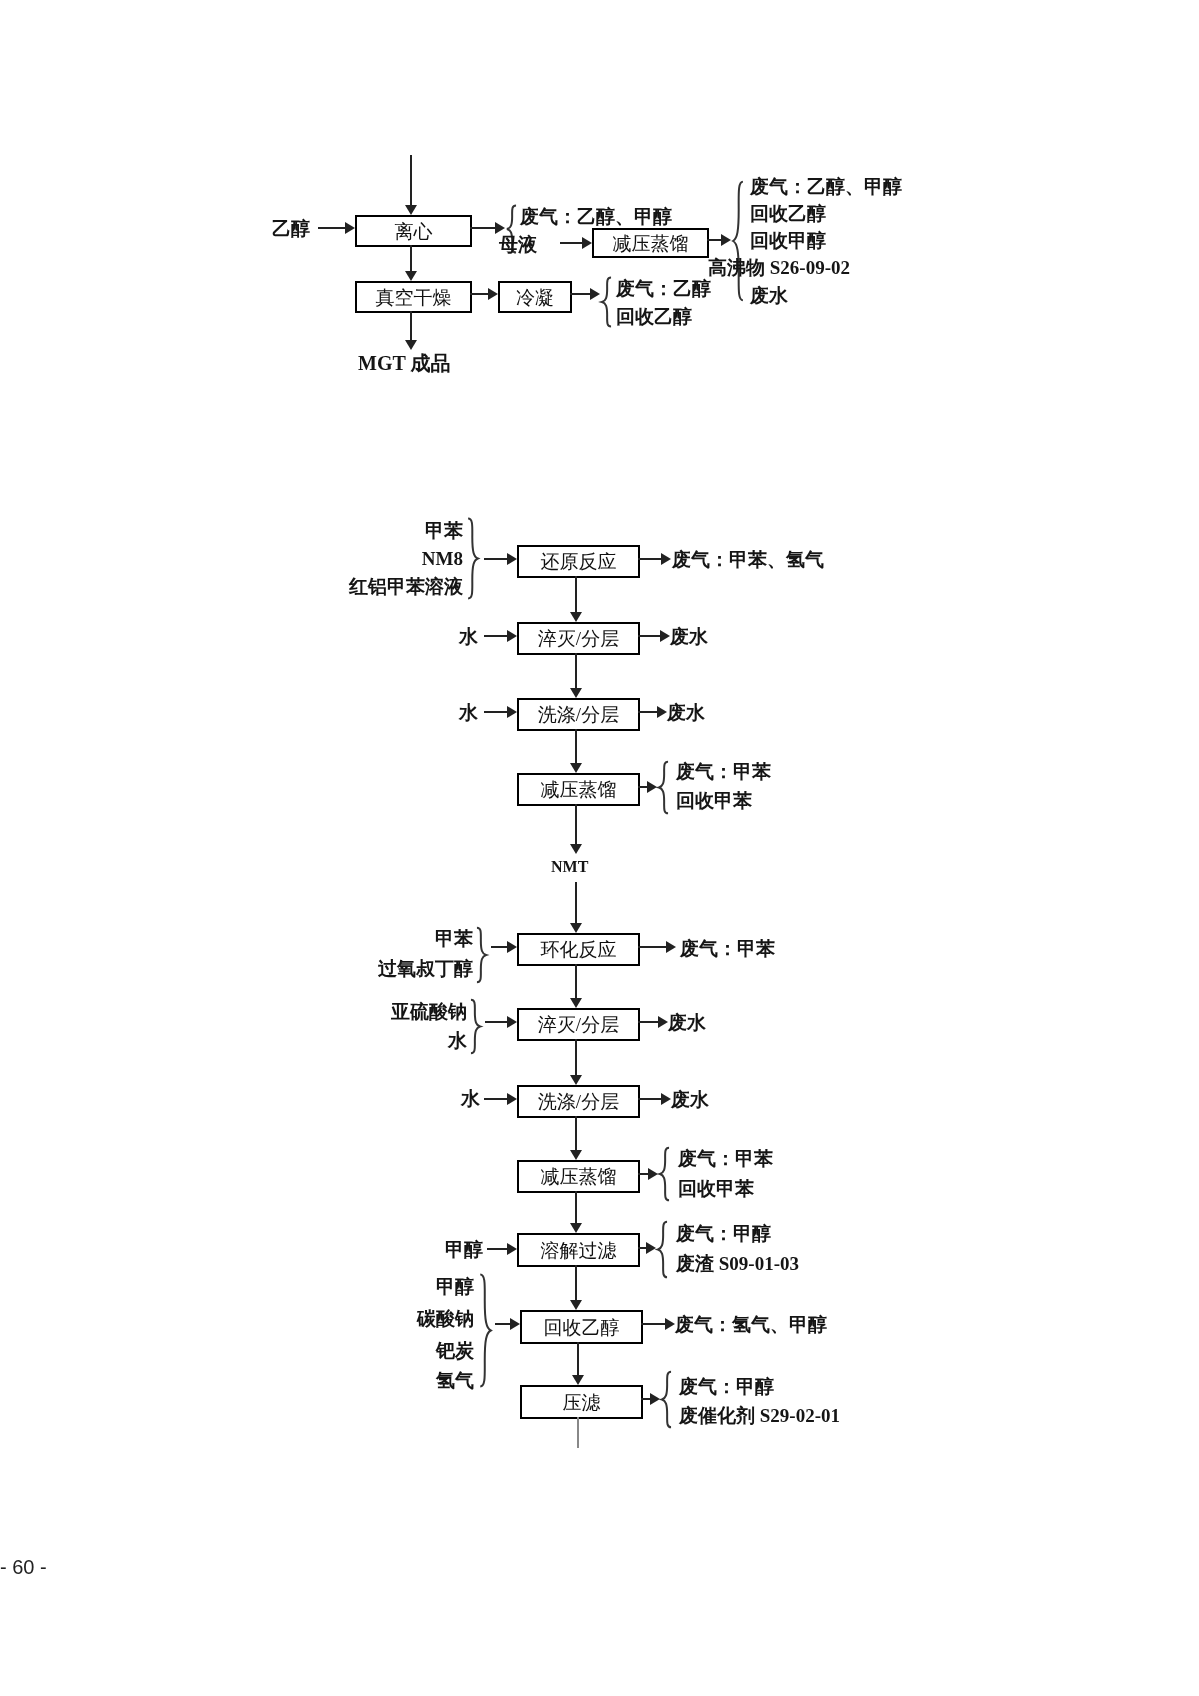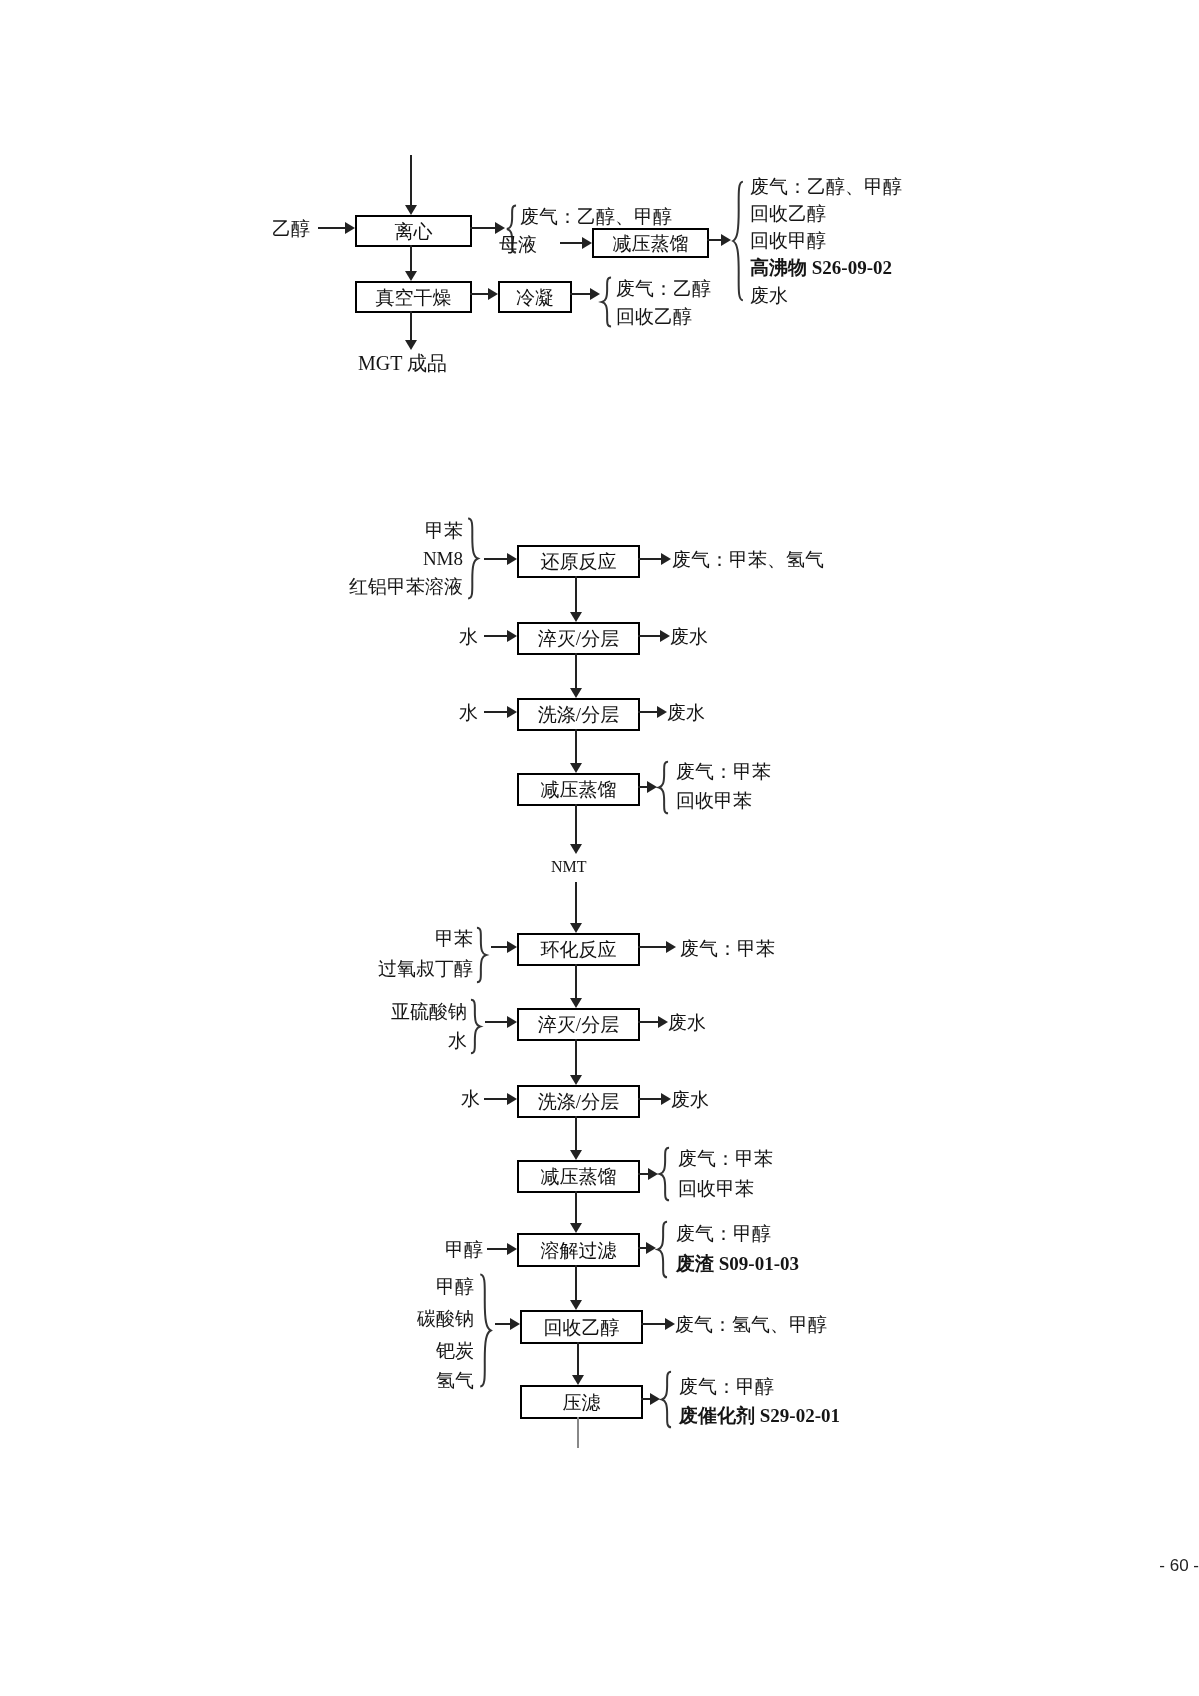--- a/index.html
+++ b/index.html
@@ -17,6 +17,7 @@
     line-height:22px;
     white-space:nowrap;
     color:#151515;
+    font-weight:bold;
   }
   .box{
     position:absolute;

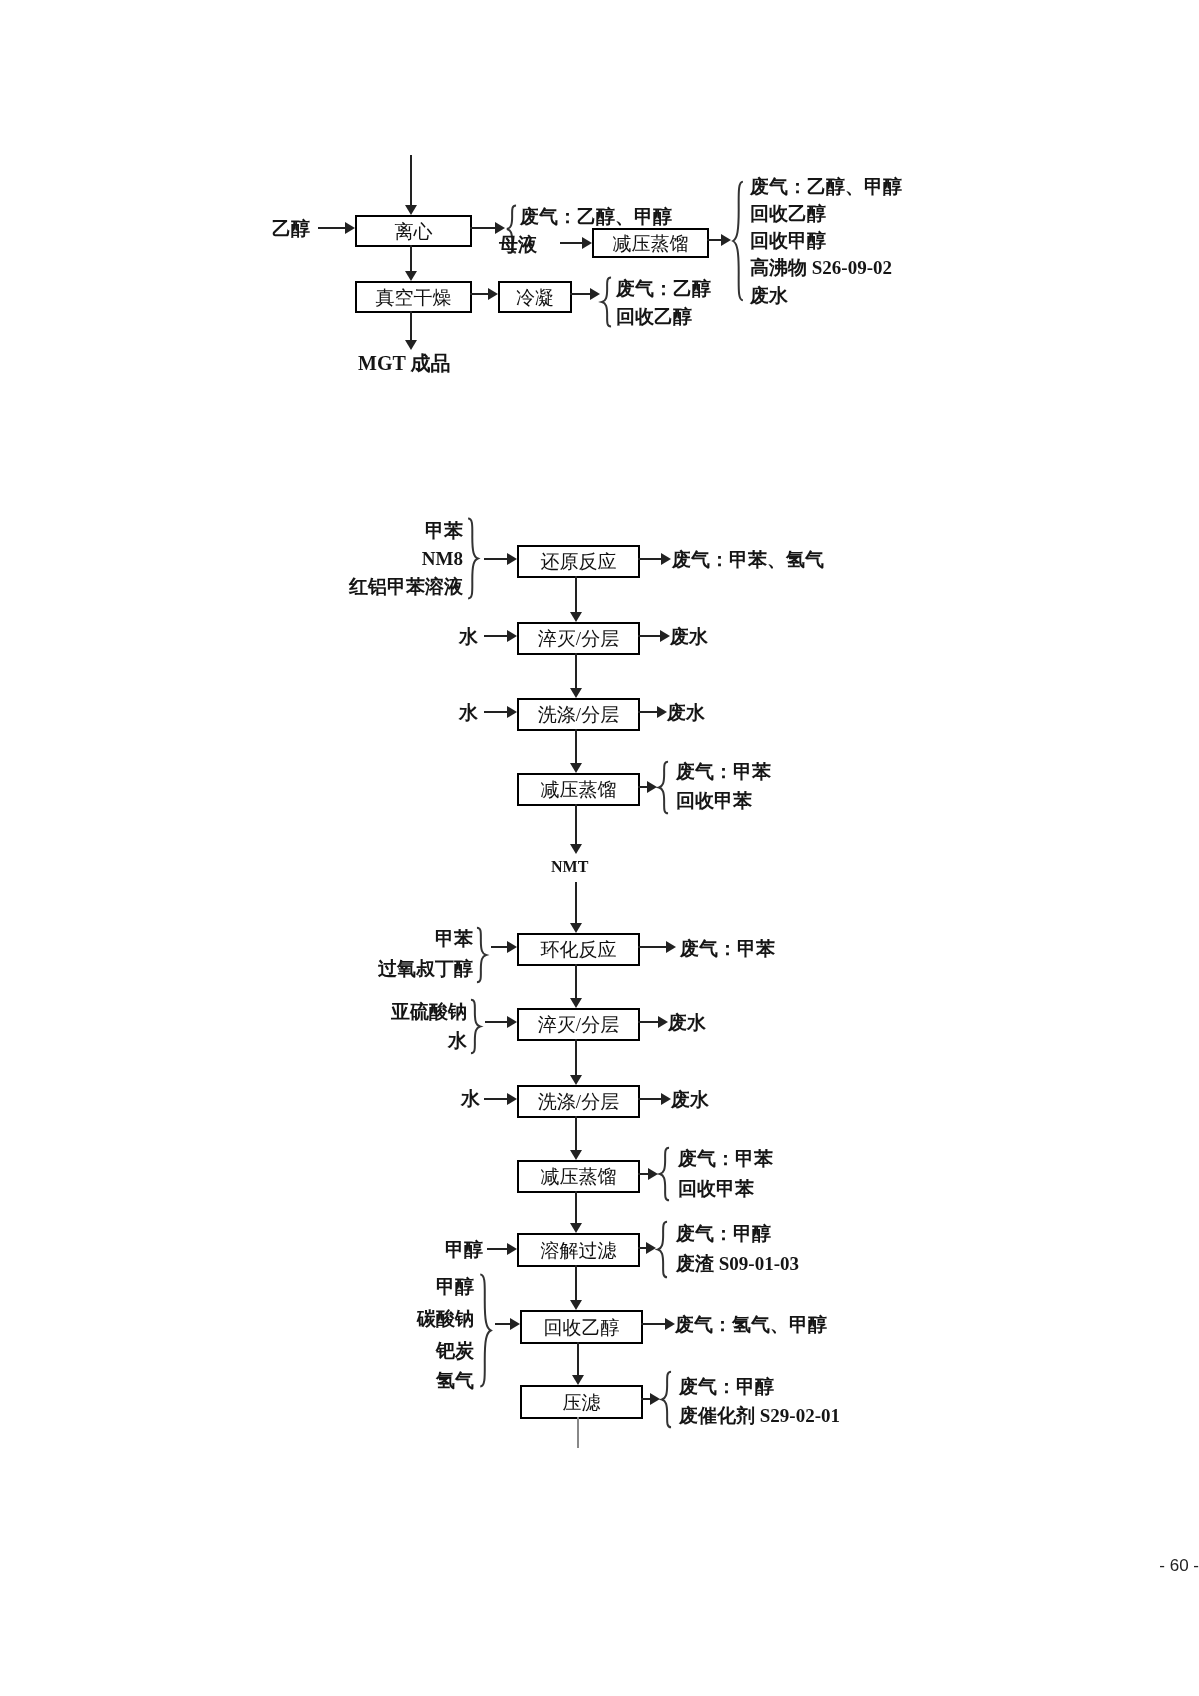--- a/index.html
+++ b/index.html
@@ -88,7 +88,7 @@
   <span class="lbl" style="left:750px;top:176px">废气：乙醇、甲醇</span>
   <span class="lbl" style="left:750px;top:203px">回收乙醇</span>
   <span class="lbl" style="left:750px;top:230px">回收甲醇</span>
-  <span class="lbl bold" style="left:750px;top:257px">高沸物 S26-09-02</span>
+  <span class="lbl bold" style="left:708px;top:257px">高沸物 S26-09-02</span>
   <span class="lbl" style="left:750px;top:285px">废水</span>
 
   <div class="varrow" style="left:410px;top:245px;height:27px"></div>

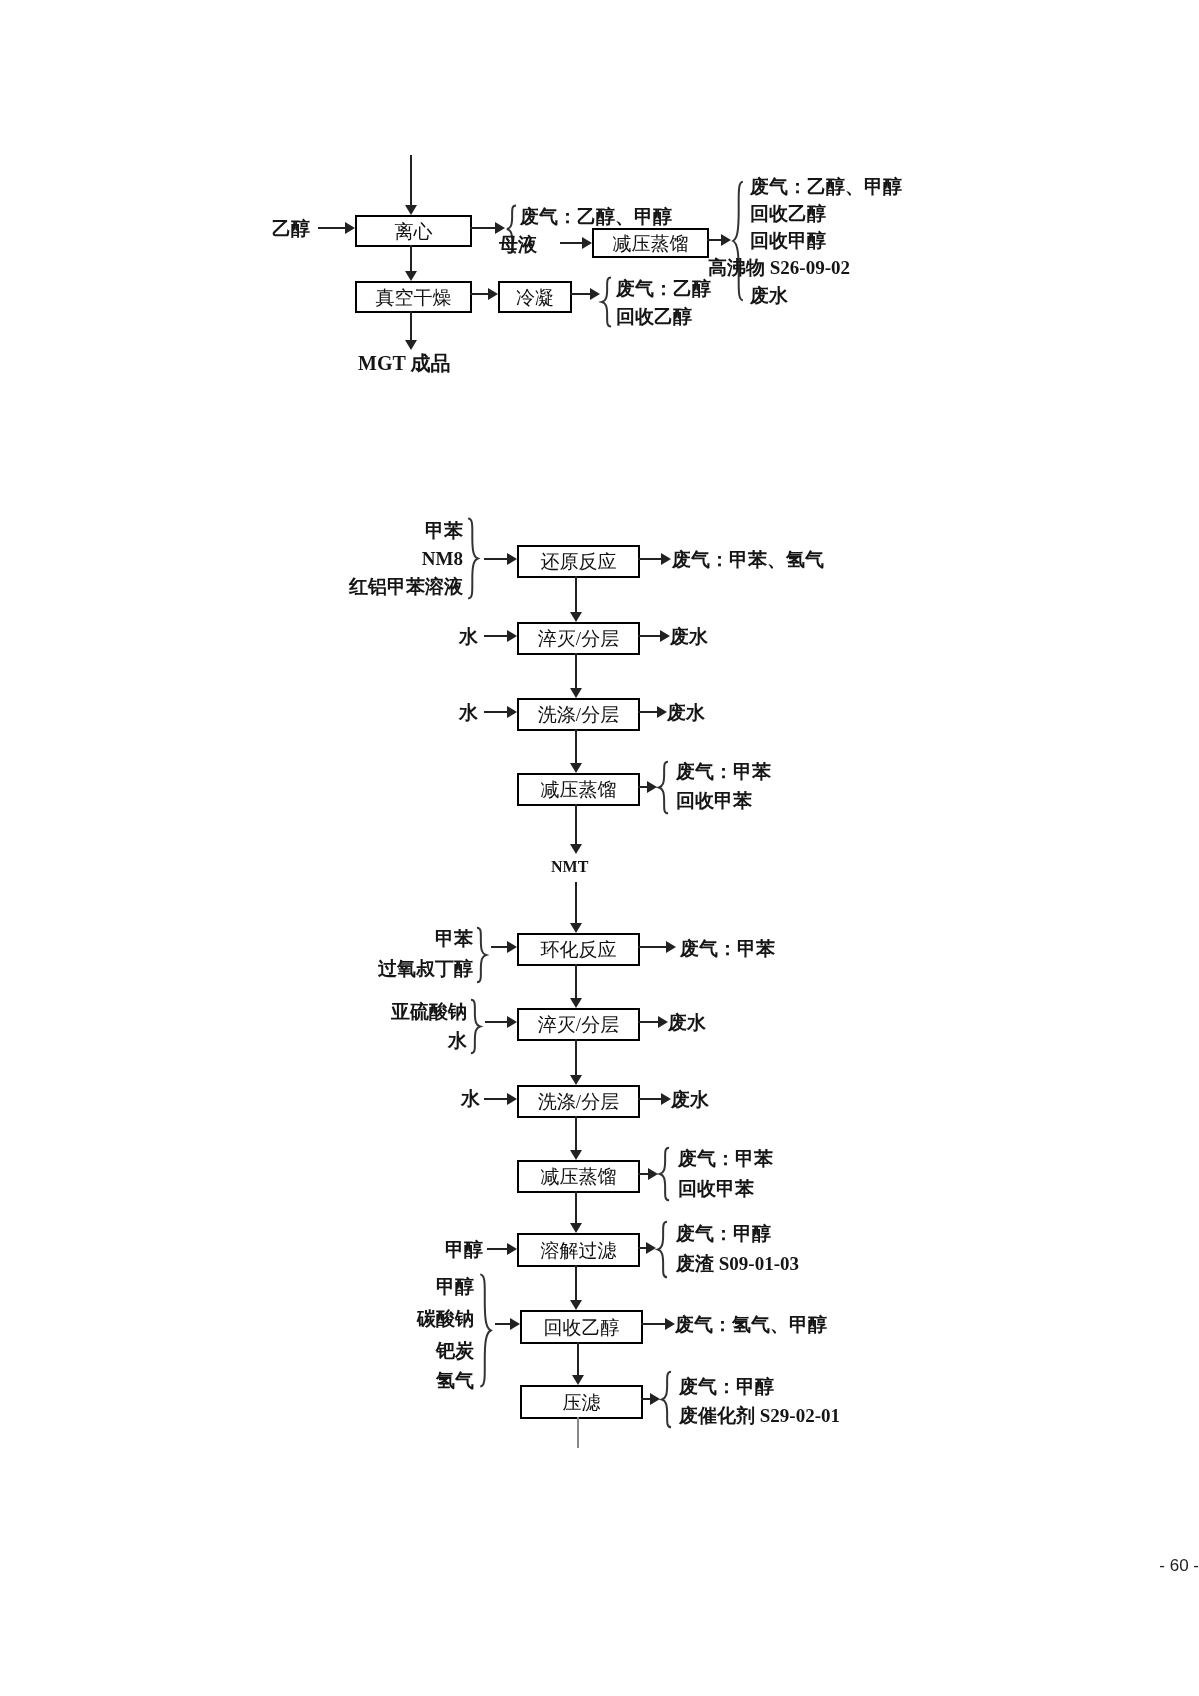--- a/index.html
+++ b/index.html
@@ -56,7 +56,7 @@
   }
   .footer{
     position:absolute;left:0;top:1556px;width:1199px;
-    text-align:right;font-size:17px;
+    text-align:left;font-size:20px;
     font-family:"Liberation Sans", sans-serif;color:#222;
   }
 </style>

